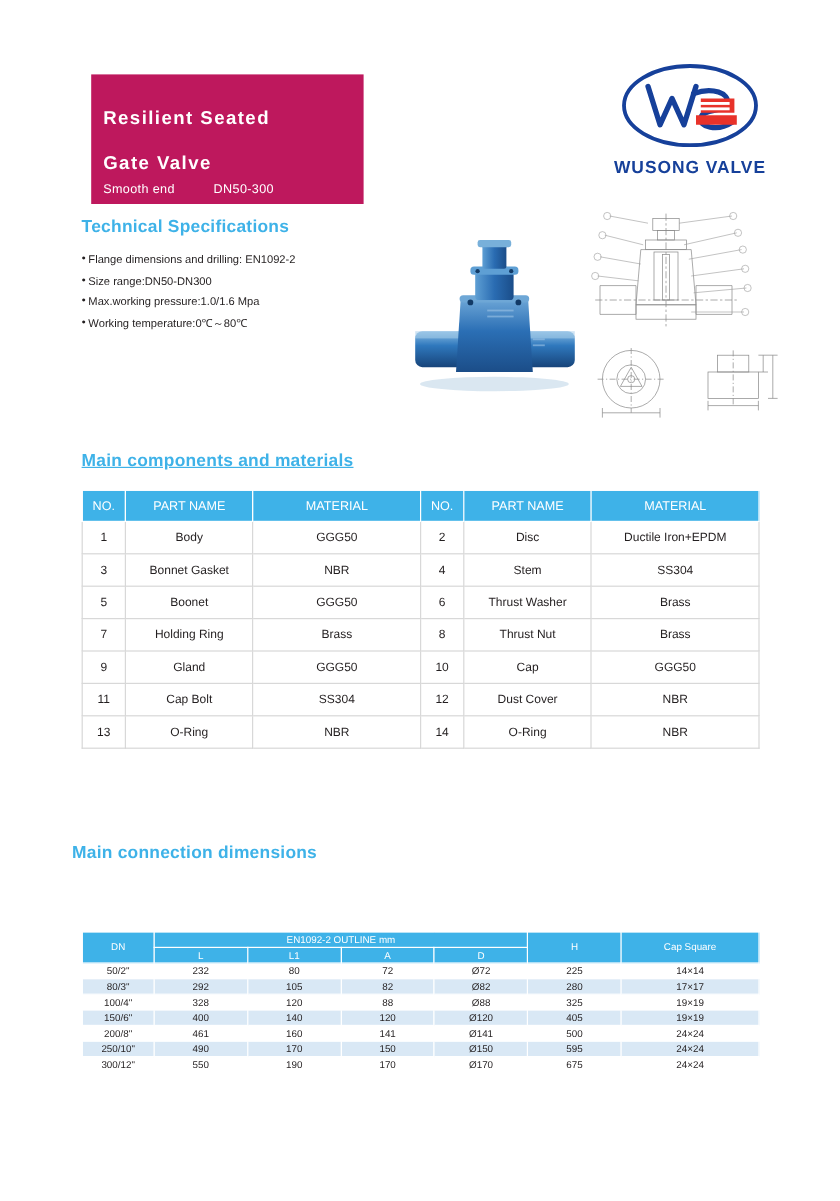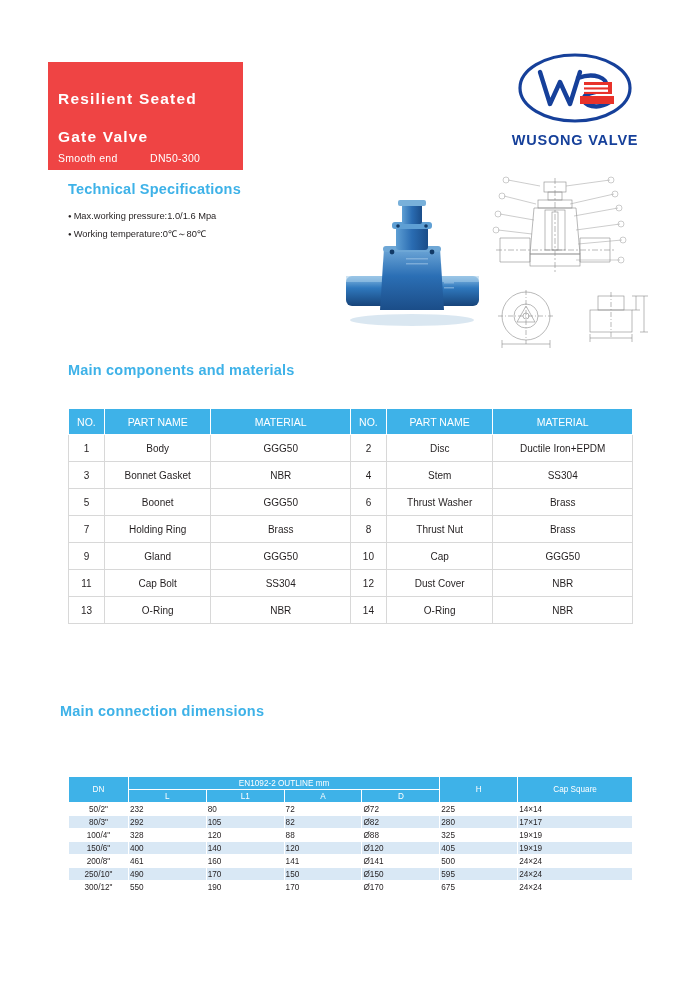--- a/index.html
+++ b/index.html
@@ -27,10 +27,10 @@
   }
   .title-block {
     position: absolute;
-    left: 48px;
+    left: 76px;
     top: 62px;
-    width: 195px;
-    background: #ef4444;
+    width: 227px;
+    background: #be185d;
     padding: 8px 10px 6px 10px;
   }
   .title-main {

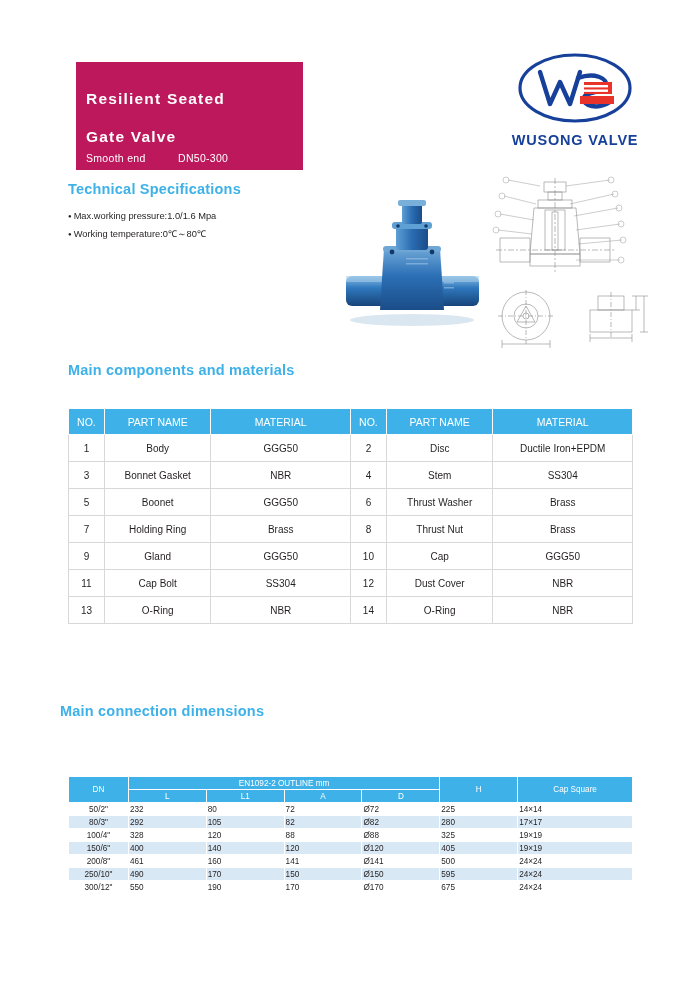--- a/index.html
+++ b/index.html
@@ -232,6 +232,7 @@
   <div class="sec-heading" id="spec-heading">Technical Specifications</div>
 
   <div class="spec-list">
+    <div class="spec-item">Flange dimensions and drilling: EN1092-2</div>
     <div class="spec-item">Max.working pressure:1.0/1.6 Mpa</div>
     <div class="spec-item">Working temperature:0℃～80℃</div>
   </div>

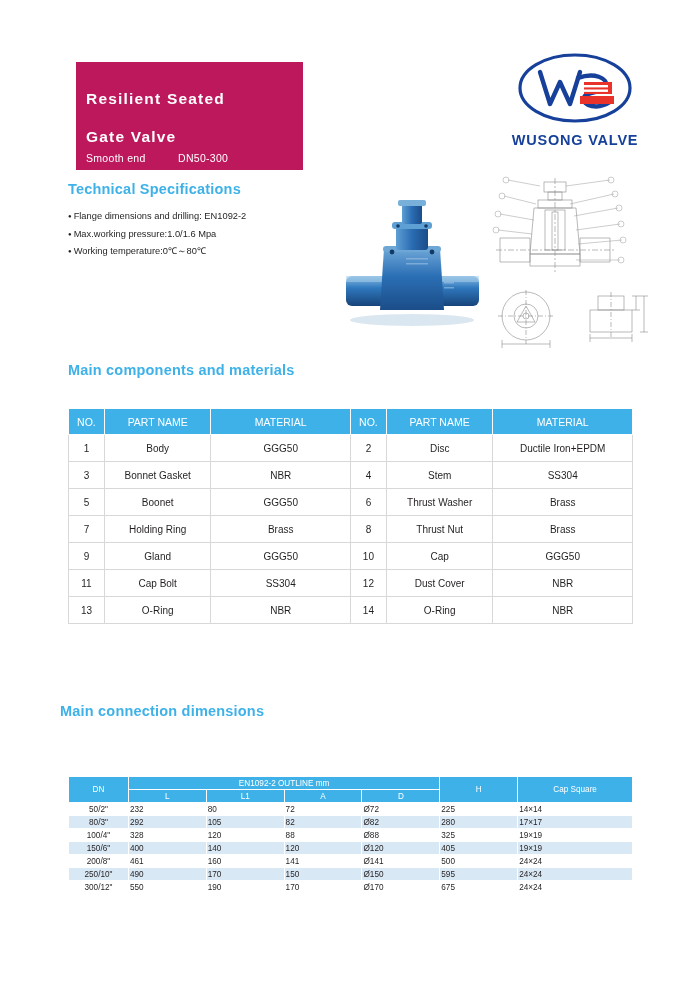--- a/index.html
+++ b/index.html
@@ -233,6 +233,7 @@
 
   <div class="spec-list">
     <div class="spec-item">Flange dimensions and drilling: EN1092-2</div>
+    <div class="spec-item">Size range:DN50-DN300</div>
     <div class="spec-item">Max.working pressure:1.0/1.6 Mpa</div>
     <div class="spec-item">Working temperature:0℃～80℃</div>
   </div>

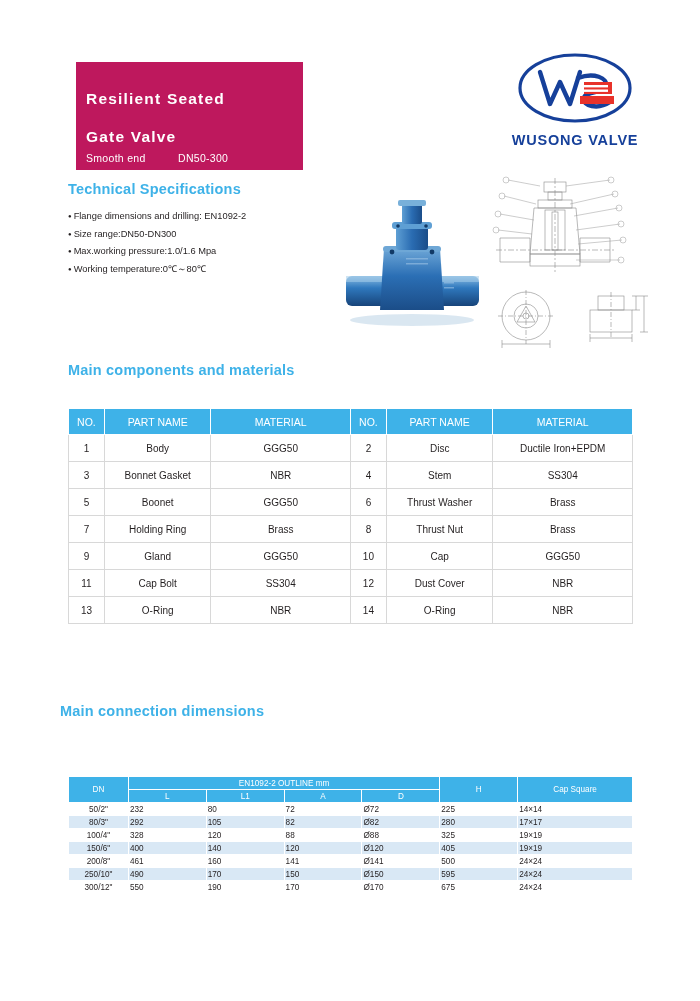--- a/index.html
+++ b/index.html
@@ -75,7 +75,7 @@
     letter-spacing: .2px;
   }
   #spec-heading { position: absolute; left: 68px; top: 181px; }
-  #components-heading { position: absolute; left: 68px; top: 362px; }
+  #components-heading { position: absolute; left: 68px; top: 376px; text-decoration: underline; }
   #dimensions-heading { position: absolute; left: 60px; top: 703px; }
 
   

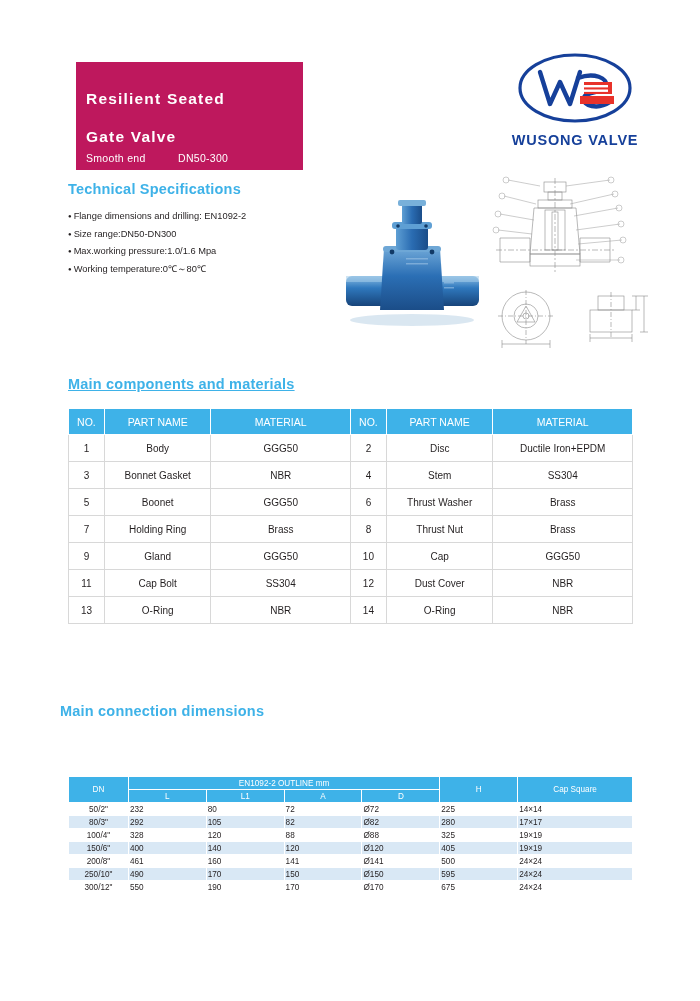--- a/index.html
+++ b/index.html
@@ -180,6 +180,7 @@
   }
   .dim-table th.tall { height: 26px; }
   .dim-table td {
+    text-align: center;
     height: 13px;
     border: 1px solid #ffffff;
     color: #231f20;

